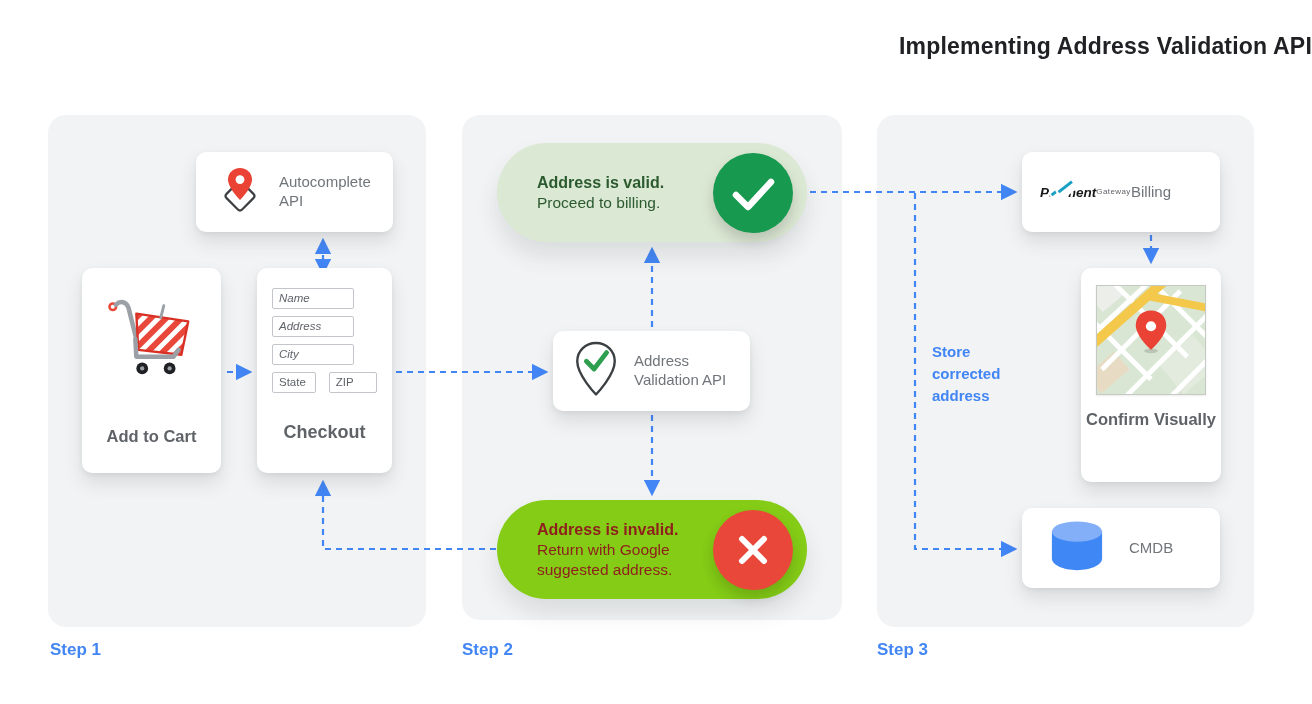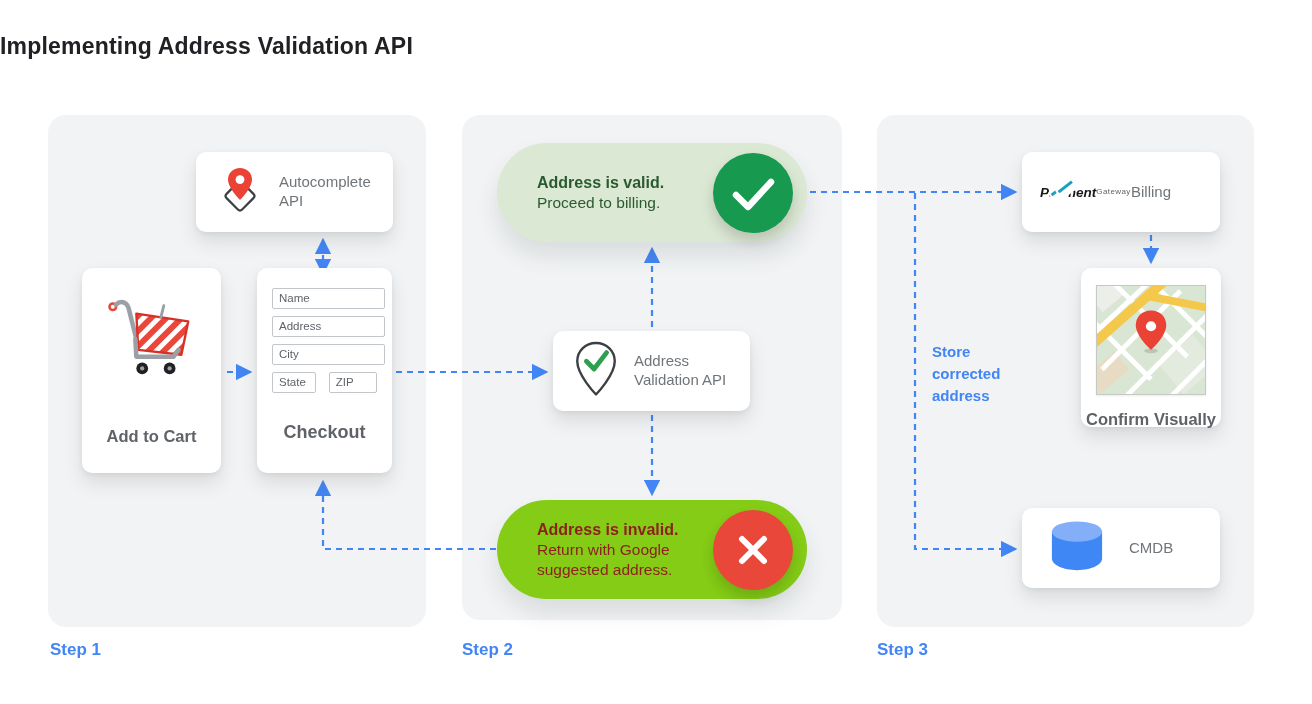--- a/index.html
+++ b/index.html
@@ -6,7 +6,7 @@
   body { background:#ffffff; font-family:"Liberation Sans", sans-serif; }
   .stage { position:relative; width:1312px; height:704px; background:#ffffff; overflow:hidden; }
 
-  .title { position:absolute; left:0; right:0; top:33px; text-align:left;
+  .title { position:absolute; left:0; right:0; top:33px; text-align:right;
            font-size:23px; font-weight:700; color:#202124; letter-spacing:.2px; }
 
   .panel { position:absolute; background:#f1f3f4; border-radius:18px; }

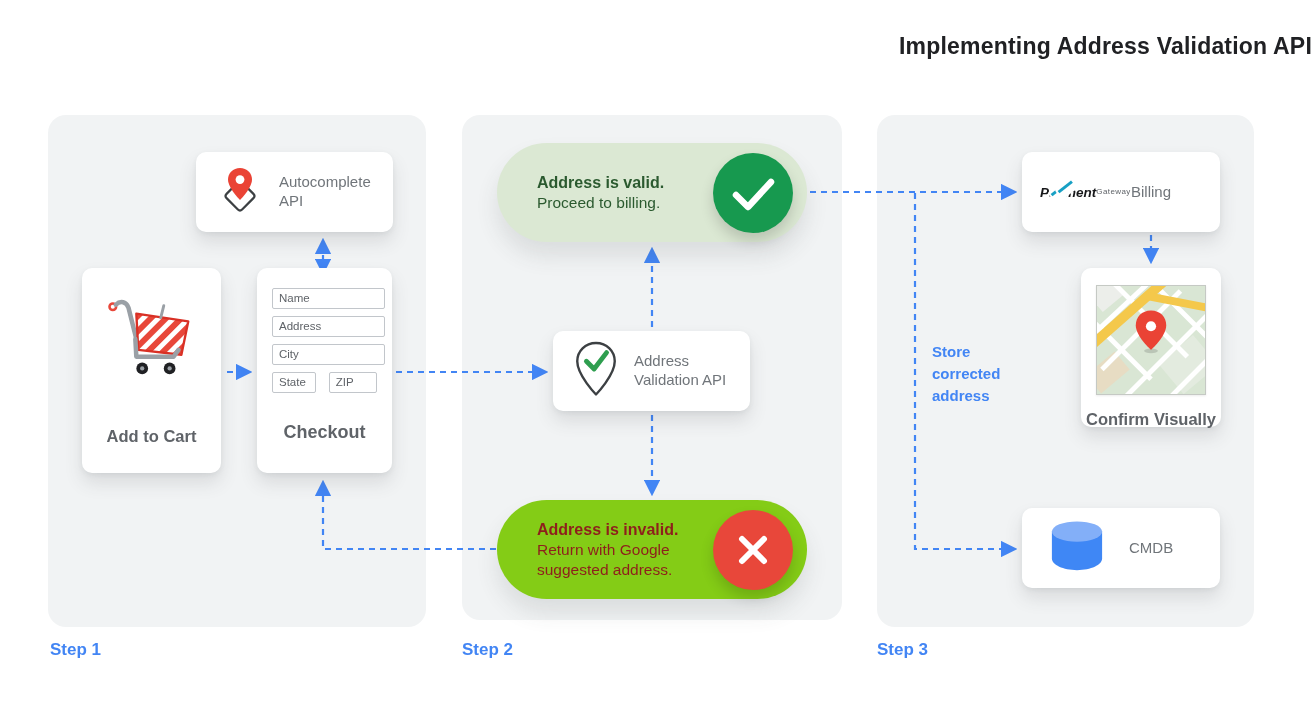--- a/index.html
+++ b/index.html
@@ -42,7 +42,7 @@
   .field { border:1.4px solid #c2c6cb; background:#fff; color:#5f6368; font-size:11.5px;
            padding:3px 6px; height:21px; border-radius:2px; margin-bottom:7px; }
   .field-row { display:flex; gap:13px; }
-  .field.full { width:113px; }
+  .field.full { width:82px;font-style:italic; }
   .field.state { width:46px; }
   .field.zip { width:51px; }
   .checkout-caption { color:#5f6368; font-size:18px; font-weight:700; text-align:center; margin-top:22px; }

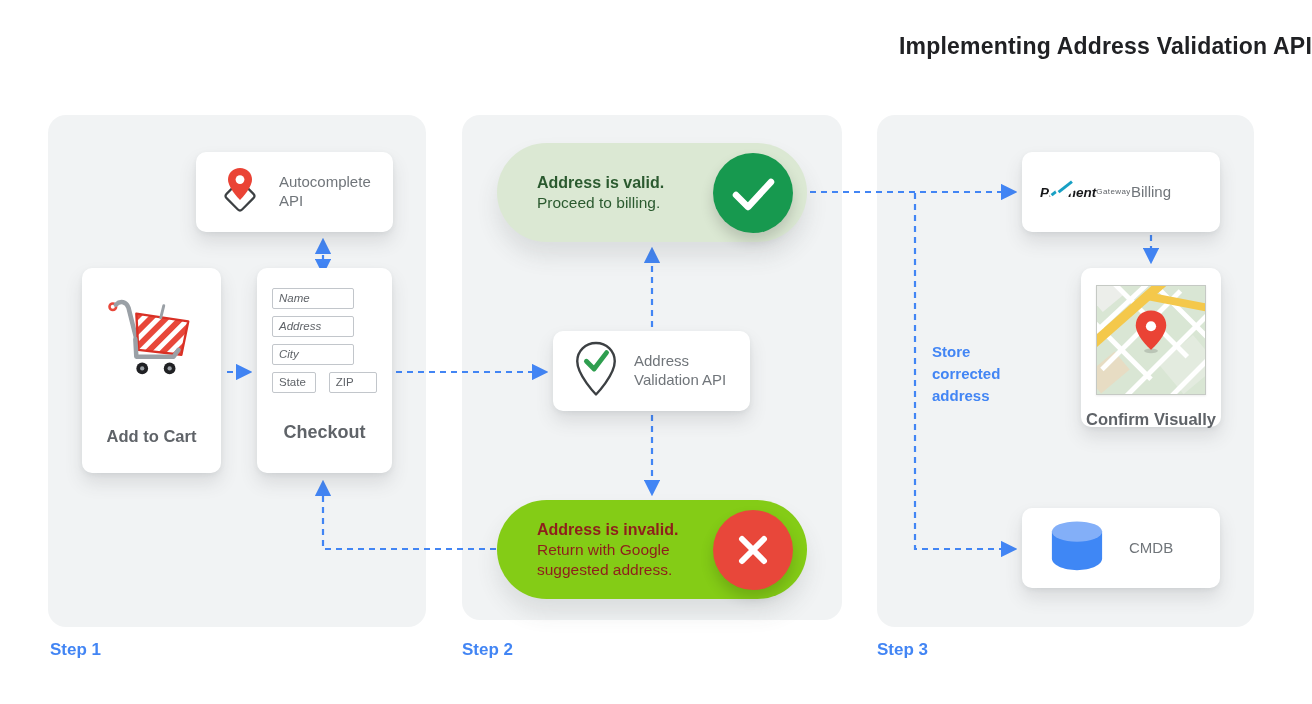--- a/index.html
+++ b/index.html
@@ -33,7 +33,7 @@
 
   .caption-card { display:flex; flex-direction:column; align-items:center; }
   #addtocart-card { left:82px;  top:268px; width:139px; height:205px; padding-top:26px; }
-  #confirm-card   { left:1081px; top:268px; width:140px; height:159px; padding-top:17px; }
+  #confirm-card   { left:1081px; top:268px; width:140px; height:214px; padding-top:17px; }
   .caption { color:#5f6368; font-size:16.5px; font-weight:700; text-align:center; line-height:1.3; }
   #addtocart-card .caption { margin-top:32px; }
   #confirm-card .caption { margin-top:14px; }

